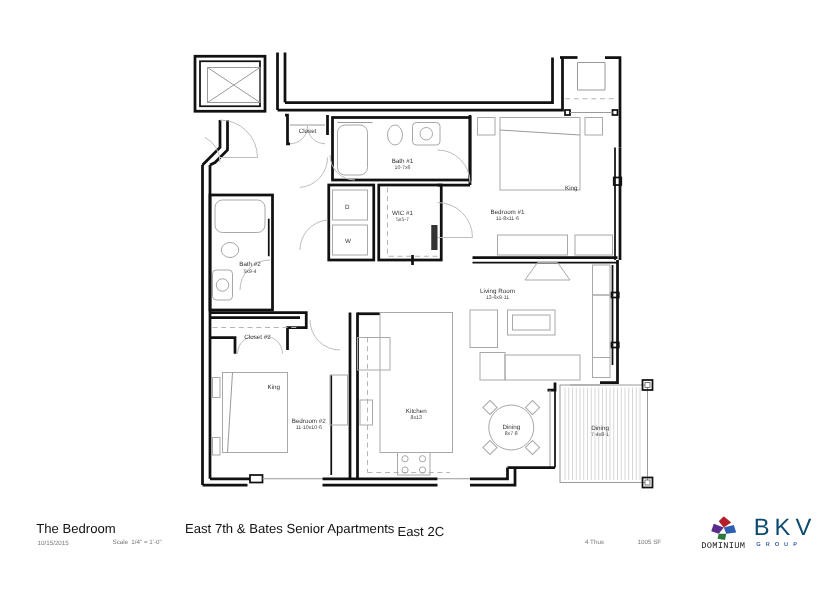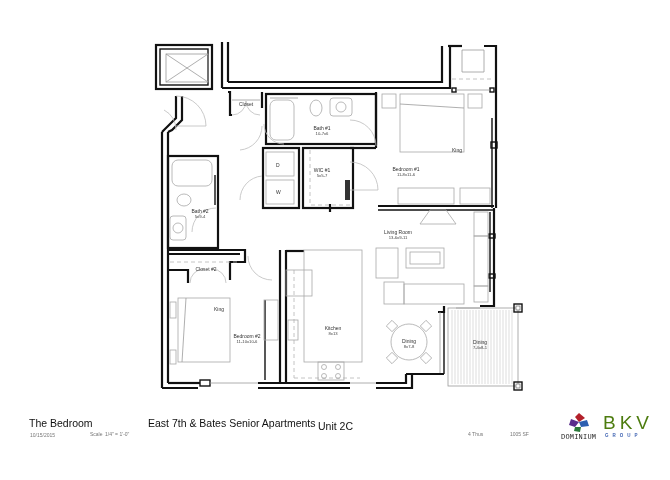--- a/index.html
+++ b/index.html
@@ -248,7 +248,7 @@
 
 <div class="lbl footer-title" style="left:29px;top:417px;">The Bedroom</div>
 <div class="lbl footer-title" style="left:104px;top:417px;margin-left:44px;">East 7th &amp; Bates Senior Apartments</div>
-<div class="lbl footer-title" style="left:318px;top:420px;">Unit 2C</div>
+<div class="lbl footer-title" style="left:318px;top:420px;">East 2C</div>
 <div class="lbl footer-small" style="left:30px;top:432px;">10/15/2015</div>
 <div class="lbl footer-small" style="left:90px;top:431px;">Scale</div>
 <div class="lbl footer-small" style="left:105px;top:431px;">1/4" = 1'-0"</div>

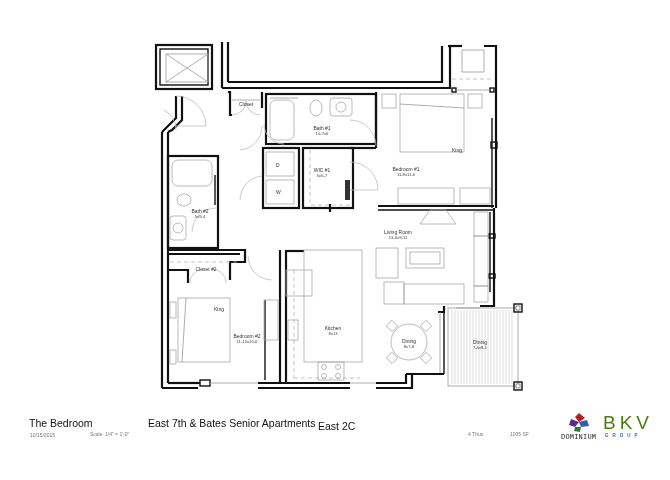--- a/index.html
+++ b/index.html
@@ -17,7 +17,7 @@
   .footer-title{font-size:10.5px;}
   .footer-small{font-size:5px;color:#777;}
   .logo-dom{font-family:Liberation Mono, monospace;font-size:7px;color:#222;letter-spacing:0.2px;}
-  .logo-bkv{font-family:"Liberation Sans",sans-serif;font-size:19px;color:#4d7c0f;letter-spacing:4px;font-weight:300;}
+  .logo-bkv{font-family:"Liberation Sans",sans-serif;font-size:19px;color:#0c4a6e;letter-spacing:4px;font-weight:300;}
   .logo-grp{font-size:4.5px;color:#3a5fb0;letter-spacing:4px;font-weight:bold;}
 </style>
 </head>

